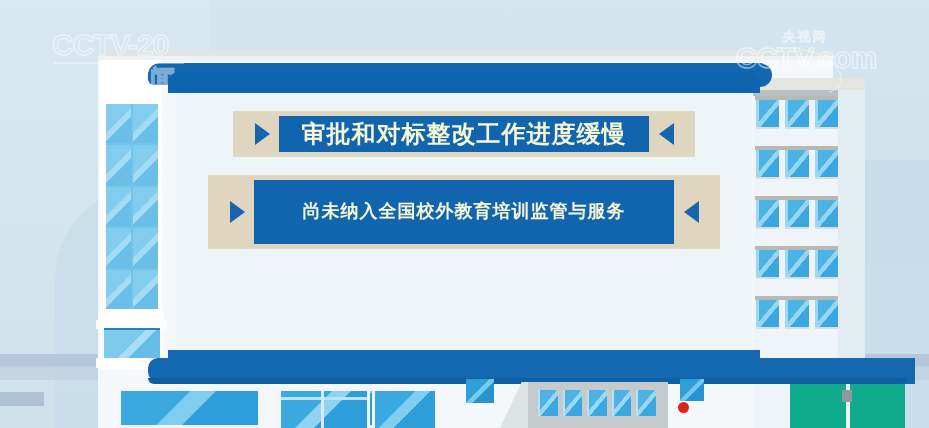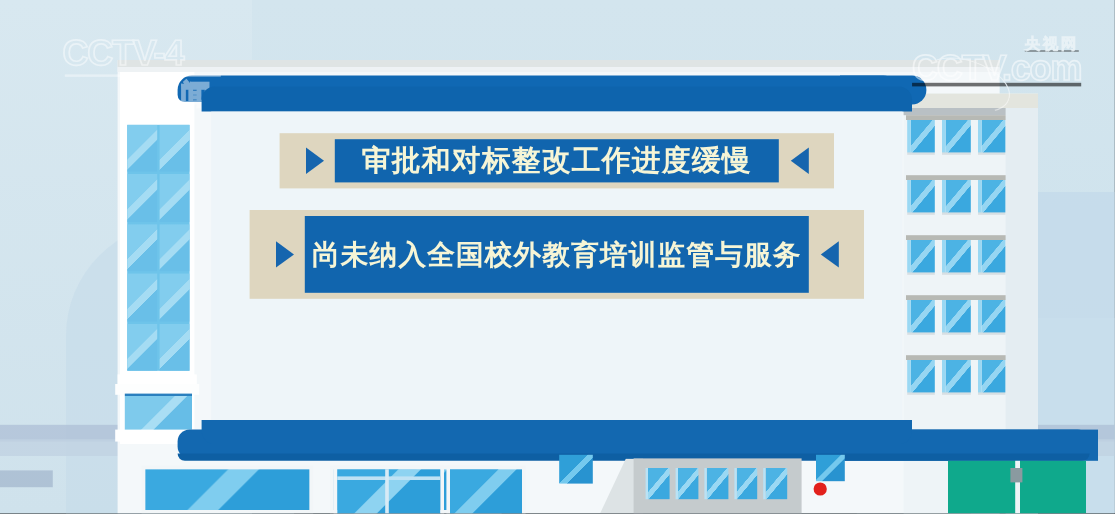--- a/index.html
+++ b/index.html
@@ -432,7 +432,7 @@
   </div>
 
   <div class="wm wm-left">
-    <div class="cctv">CCTV-4</div>
+    <div class="cctv">CCTV-20</div>
     <div class="rule"></div>
     <div class="xinwen">新闻</div>
   </div>

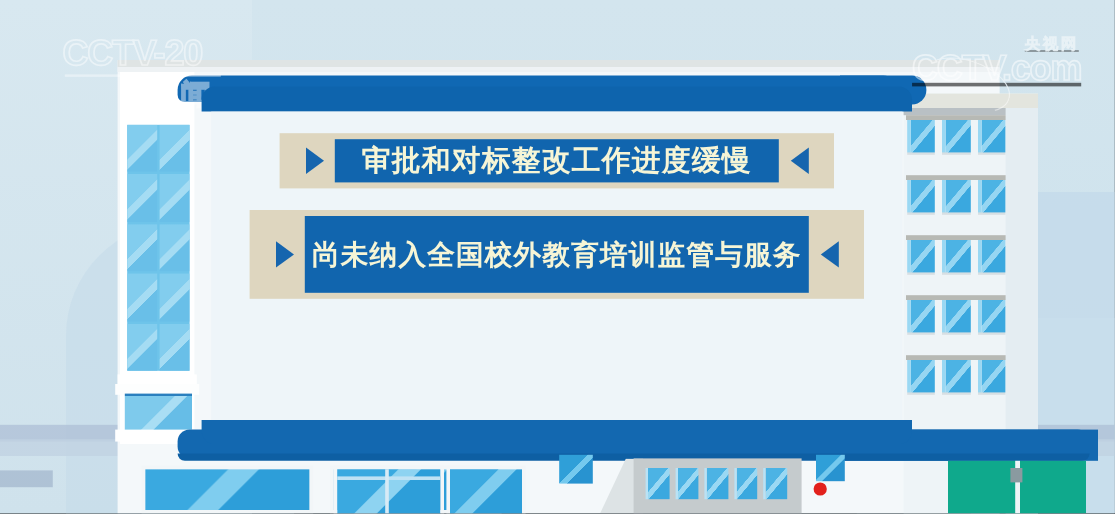--- a/index.html
+++ b/index.html
@@ -238,7 +238,7 @@
     position:absolute; left:2px; top:32px; width:130px; height:1.5px;
     background: rgba(255,255,255,.8);
   }
-  .wm-right { right: 28px; top: 28px; width: 190px; height: 58px; opacity: .55; text-align:right;text-decoration:underline;}
+  .wm-right { right: 28px; top: 28px; width: 190px; height: 58px; opacity: .55; text-align:center;}
   .wm-right .cn {
     font-size: 13px; letter-spacing: 2px; color: transparent;
     -webkit-text-stroke: 1px rgba(255,255,255,.9);

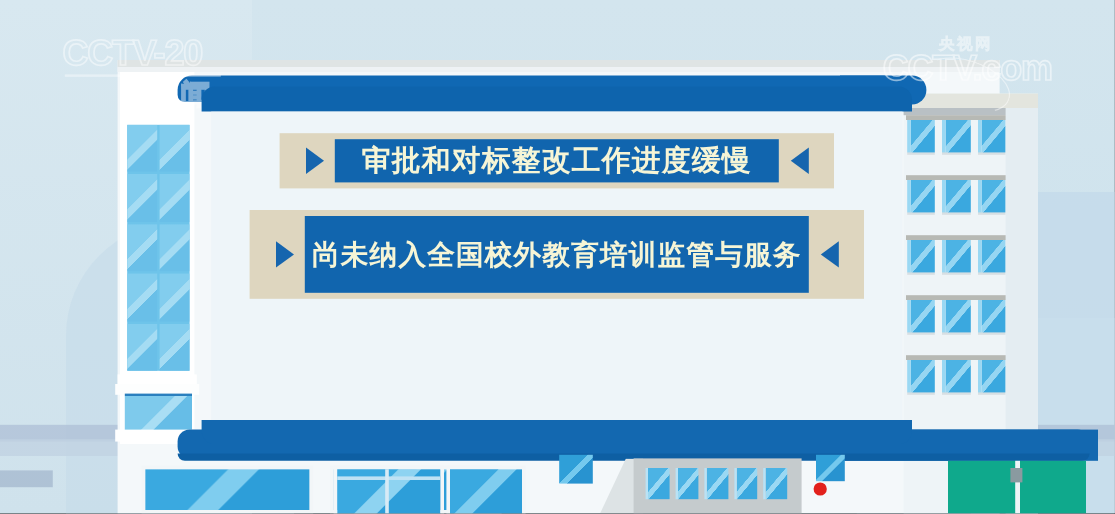--- a/index.html
+++ b/index.html
@@ -324,7 +324,7 @@
     letter-spacing: 1px;
   }
   .hl-frame.f1 .hl-bar { font-size: 24px; }
-  .hl-frame.f2 .hl-bar { font-size: 23px; line-height: 1.22; }
+  .hl-frame.f2 .hl-bar { font-size: 18px; line-height: 1.22; }
 
   .gap-mid { height: 18px; }
 </style>

